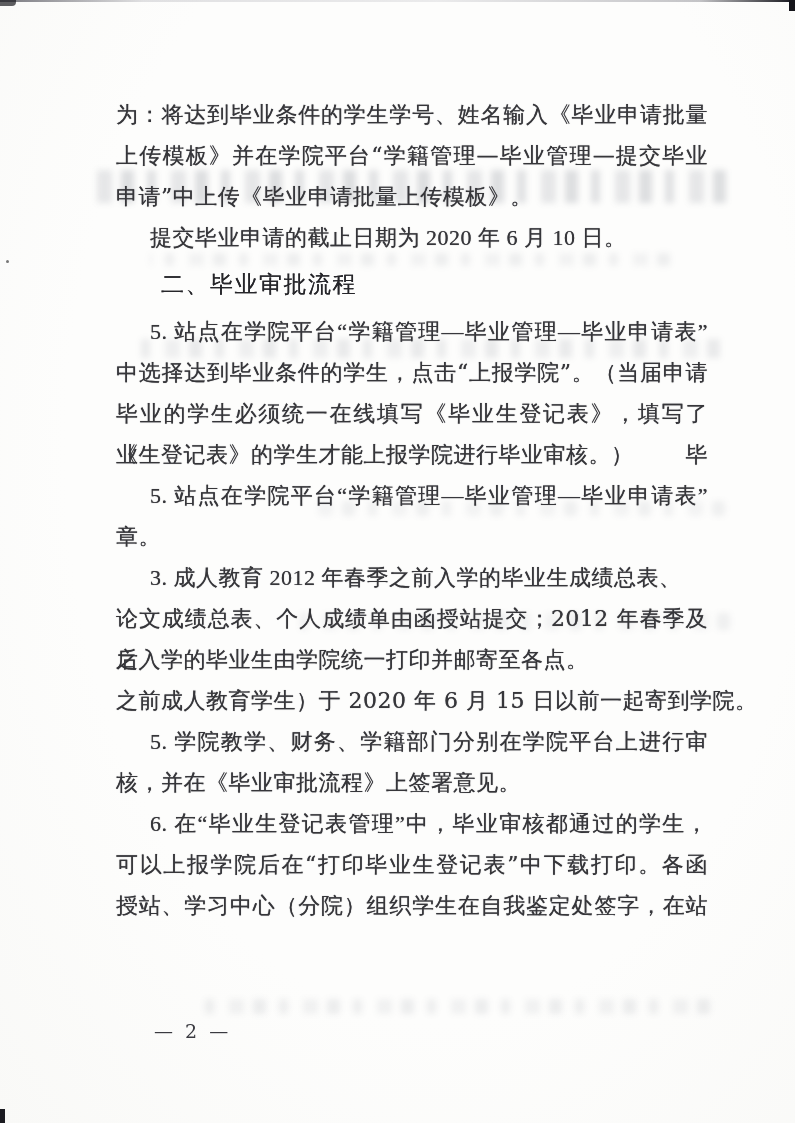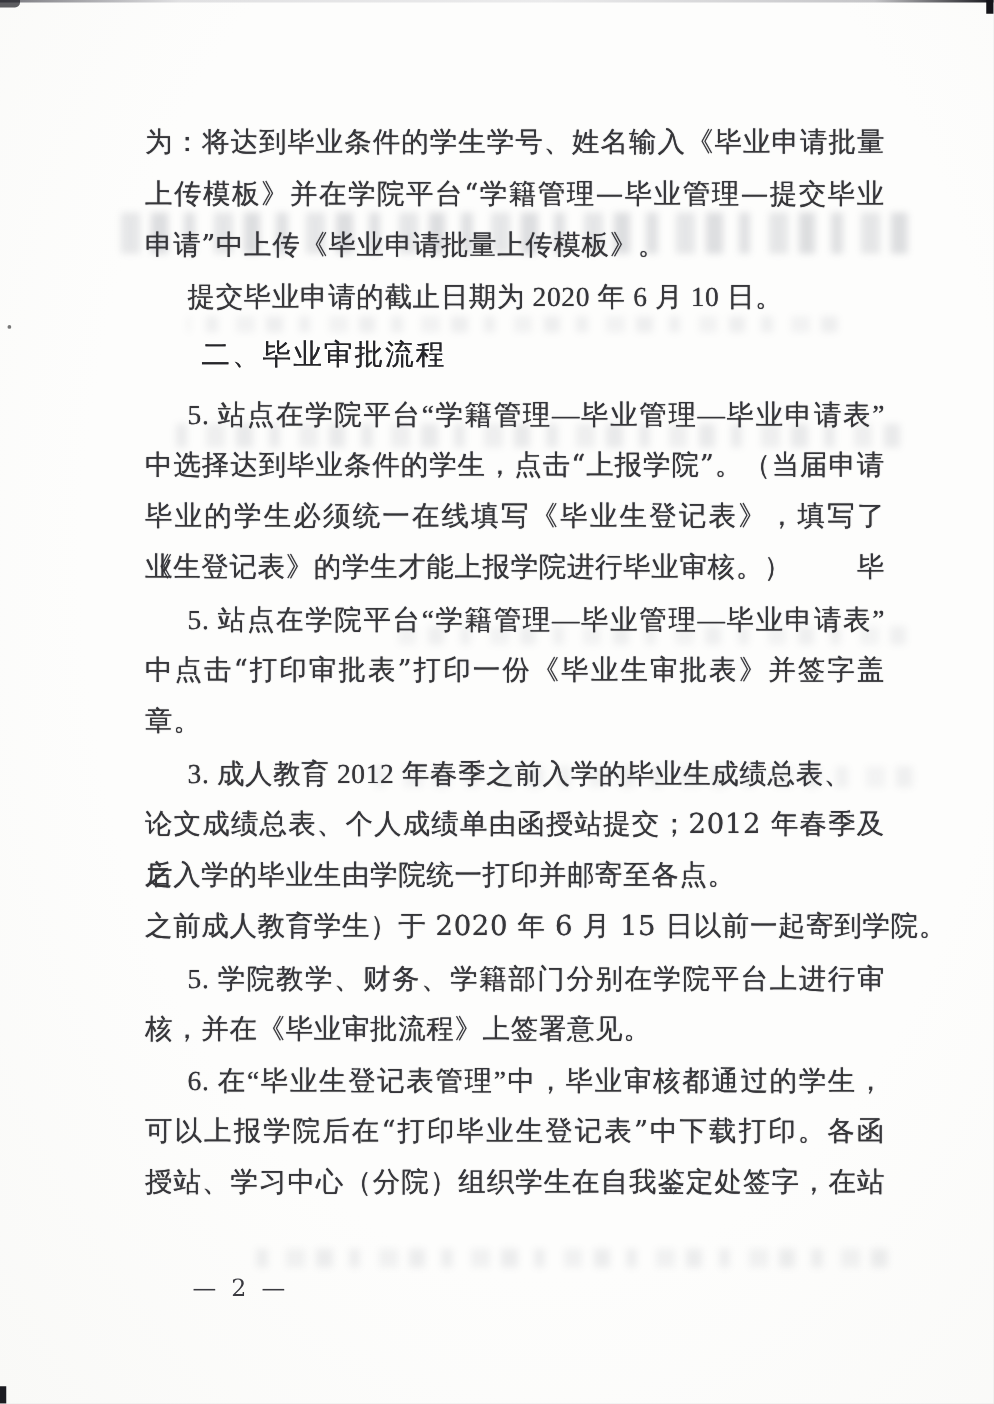--- a/index.html
+++ b/index.html
@@ -126,7 +126,6 @@
       <div class="line fill">毕业的学生必须统一在线填写《毕业生登记表》，填写了《毕</div>
       <div class="line">业生登记表》的学生才能上报学院进行毕业审核。）</div>
       <div class="line fill indent">5. 站点在学院平台“学籍管理—毕业管理—毕业申请表”</div>
-      <div class="line fill">中点击“打印审批表”打印一份《毕业生审批表》并签字盖</div>
       <div class="line">章。</div>
       <div class="line indent">3. 成人教育 2012 年春季之前入学的毕业生成绩总表、</div>
       <div class="line fill">论文成绩总表、个人成绩单由函授站提交；2012 年春季及之</div>

